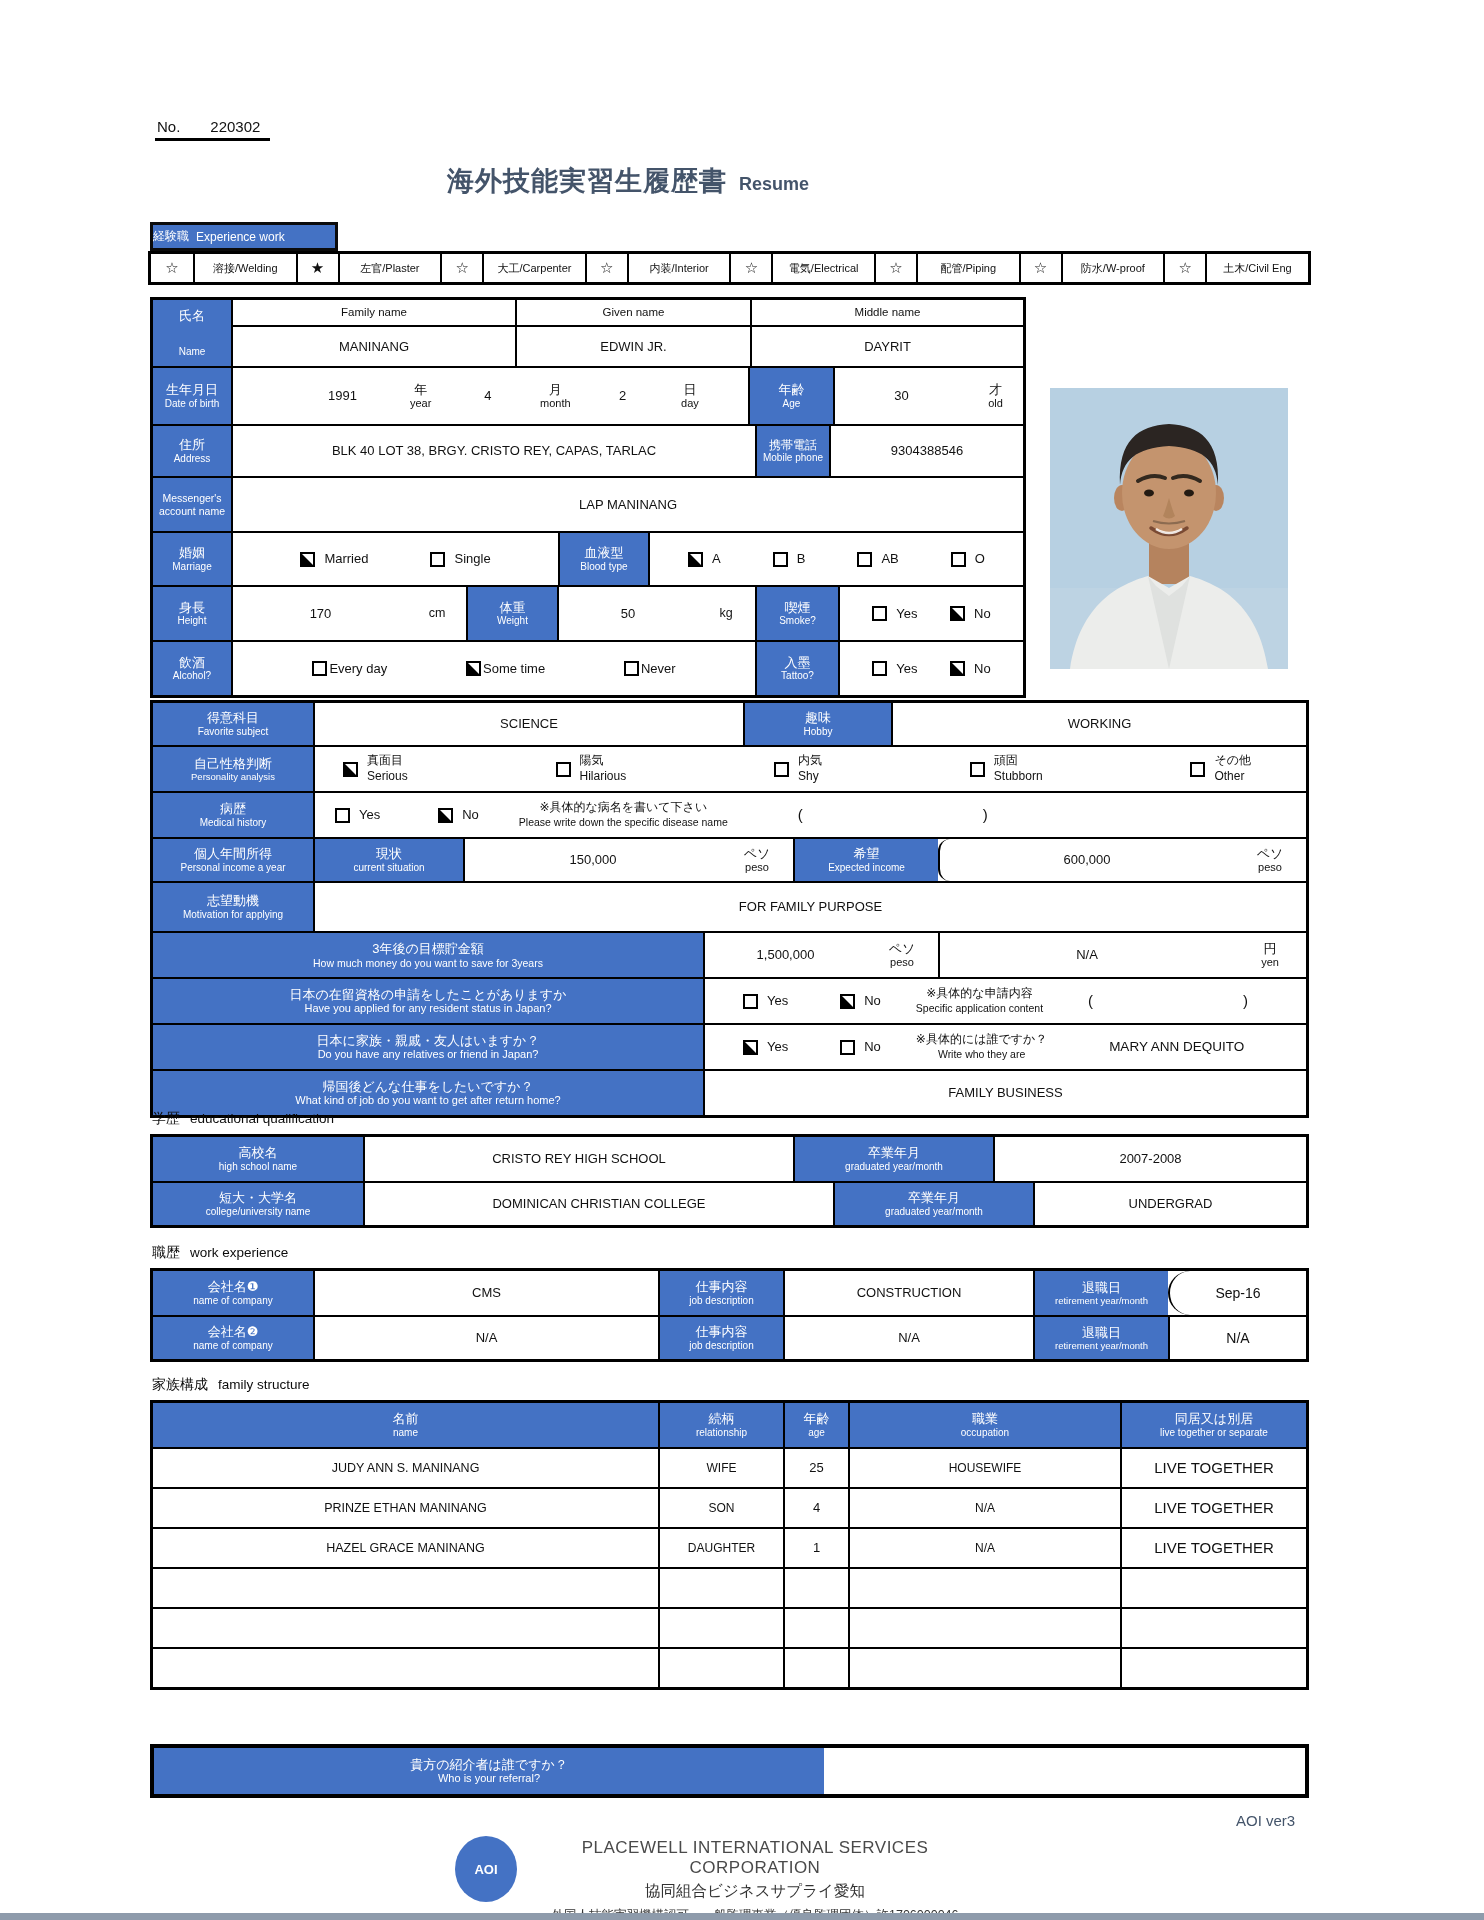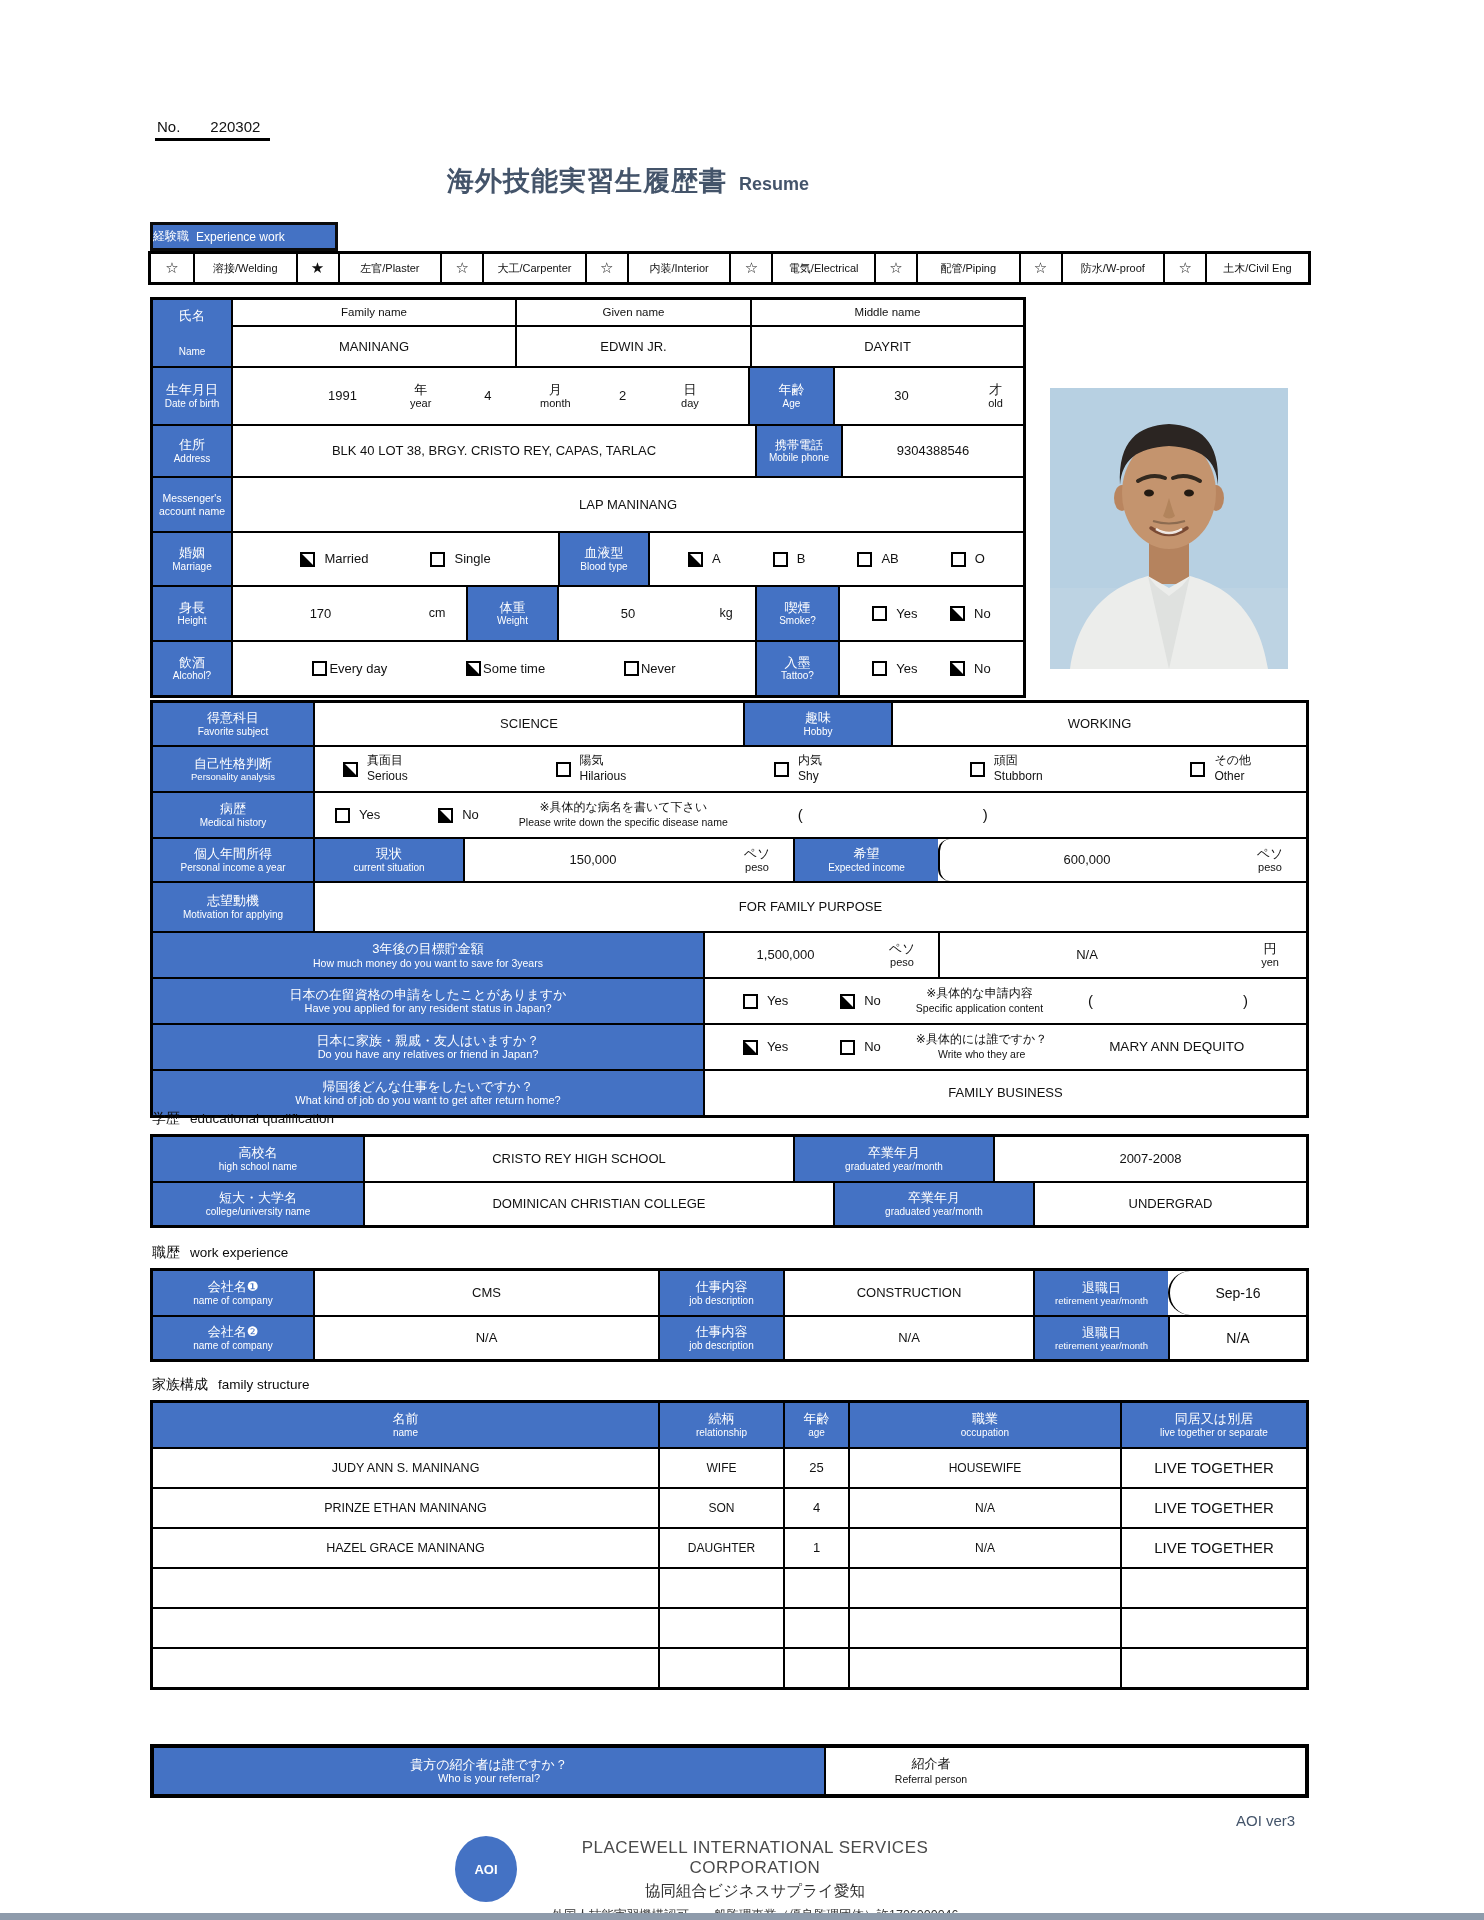--- a/index.html
+++ b/index.html
@@ -180,7 +180,7 @@
         <span class="le">Address</span>
       </div>
       <div class="cell val" style="width:524px;">BLK 40 LOT 38, BRGY. CRISTO REY, CAPAS, TARLAC</div>
-      <div class="cell blue" style="width:86px;">
+      <div class="cell blue" style="width:74px;">
         <span class="lj" style="font-size:12px;">携帯電話</span>
         <span class="le">Mobile phone</span>
       </div>

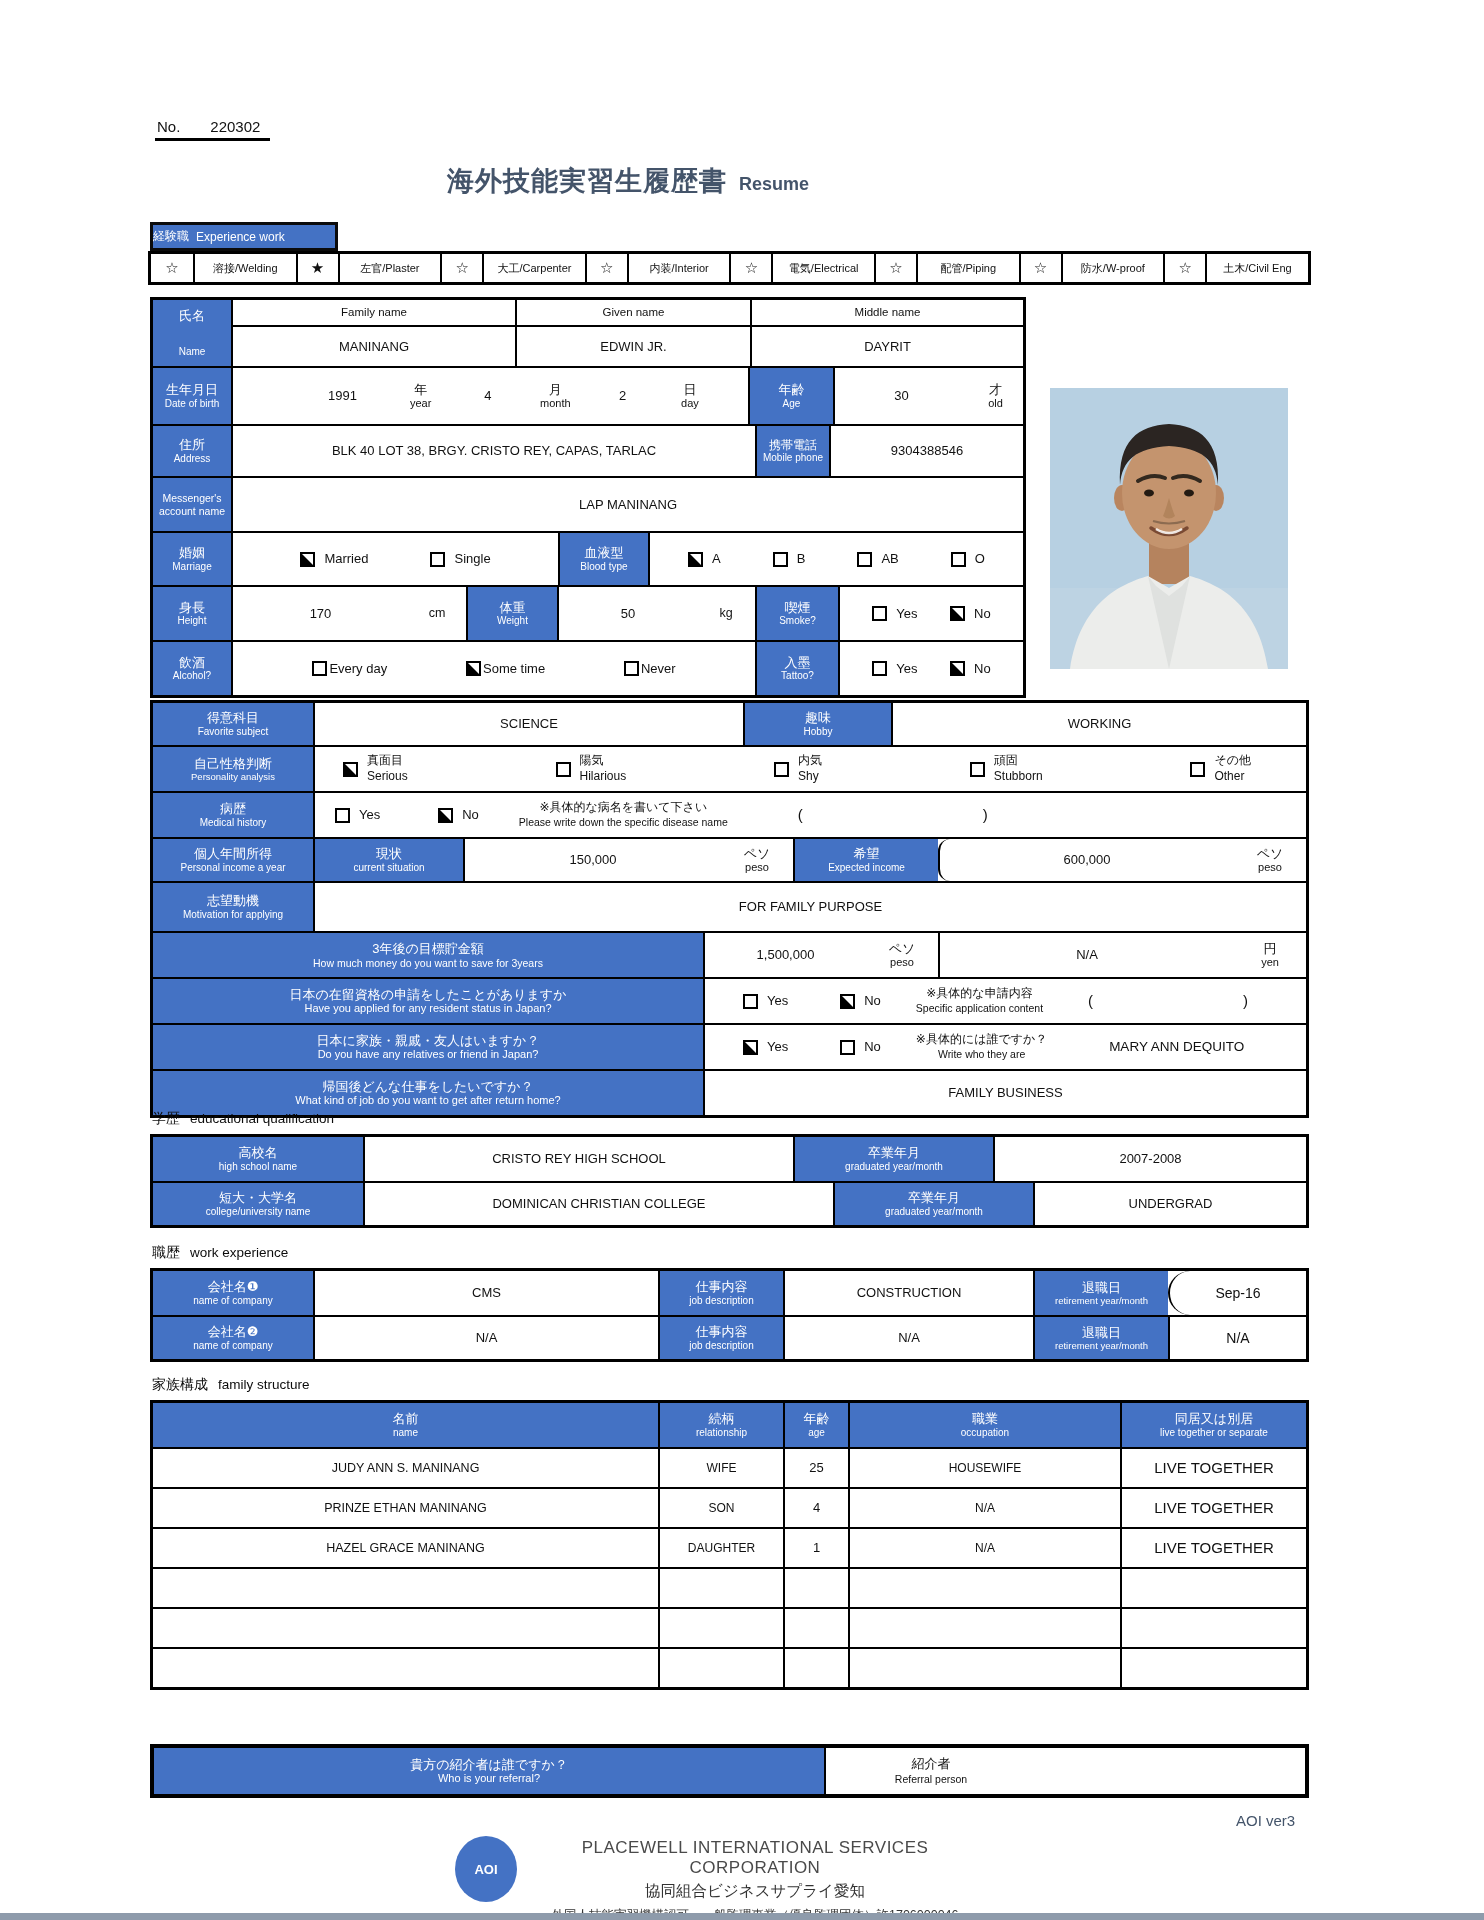--- a/index.html
+++ b/index.html
@@ -667,12 +667,6 @@
         <span class="lj">貴方の紹介者は誰ですか？</span>
         <span class="le" style="font-size:11px;">Who is your referral?</span>
       </div>
-      <div class="cell" style="flex:1; align-items:flex-start;">
-        <span class="refp">
-          <span class="lj" style="color:#111;">紹介者</span>
-          <span class="nen" style="color:#111;">Referral person</span>
-        </span>
-      </div>
     </div>
   </div>
 

